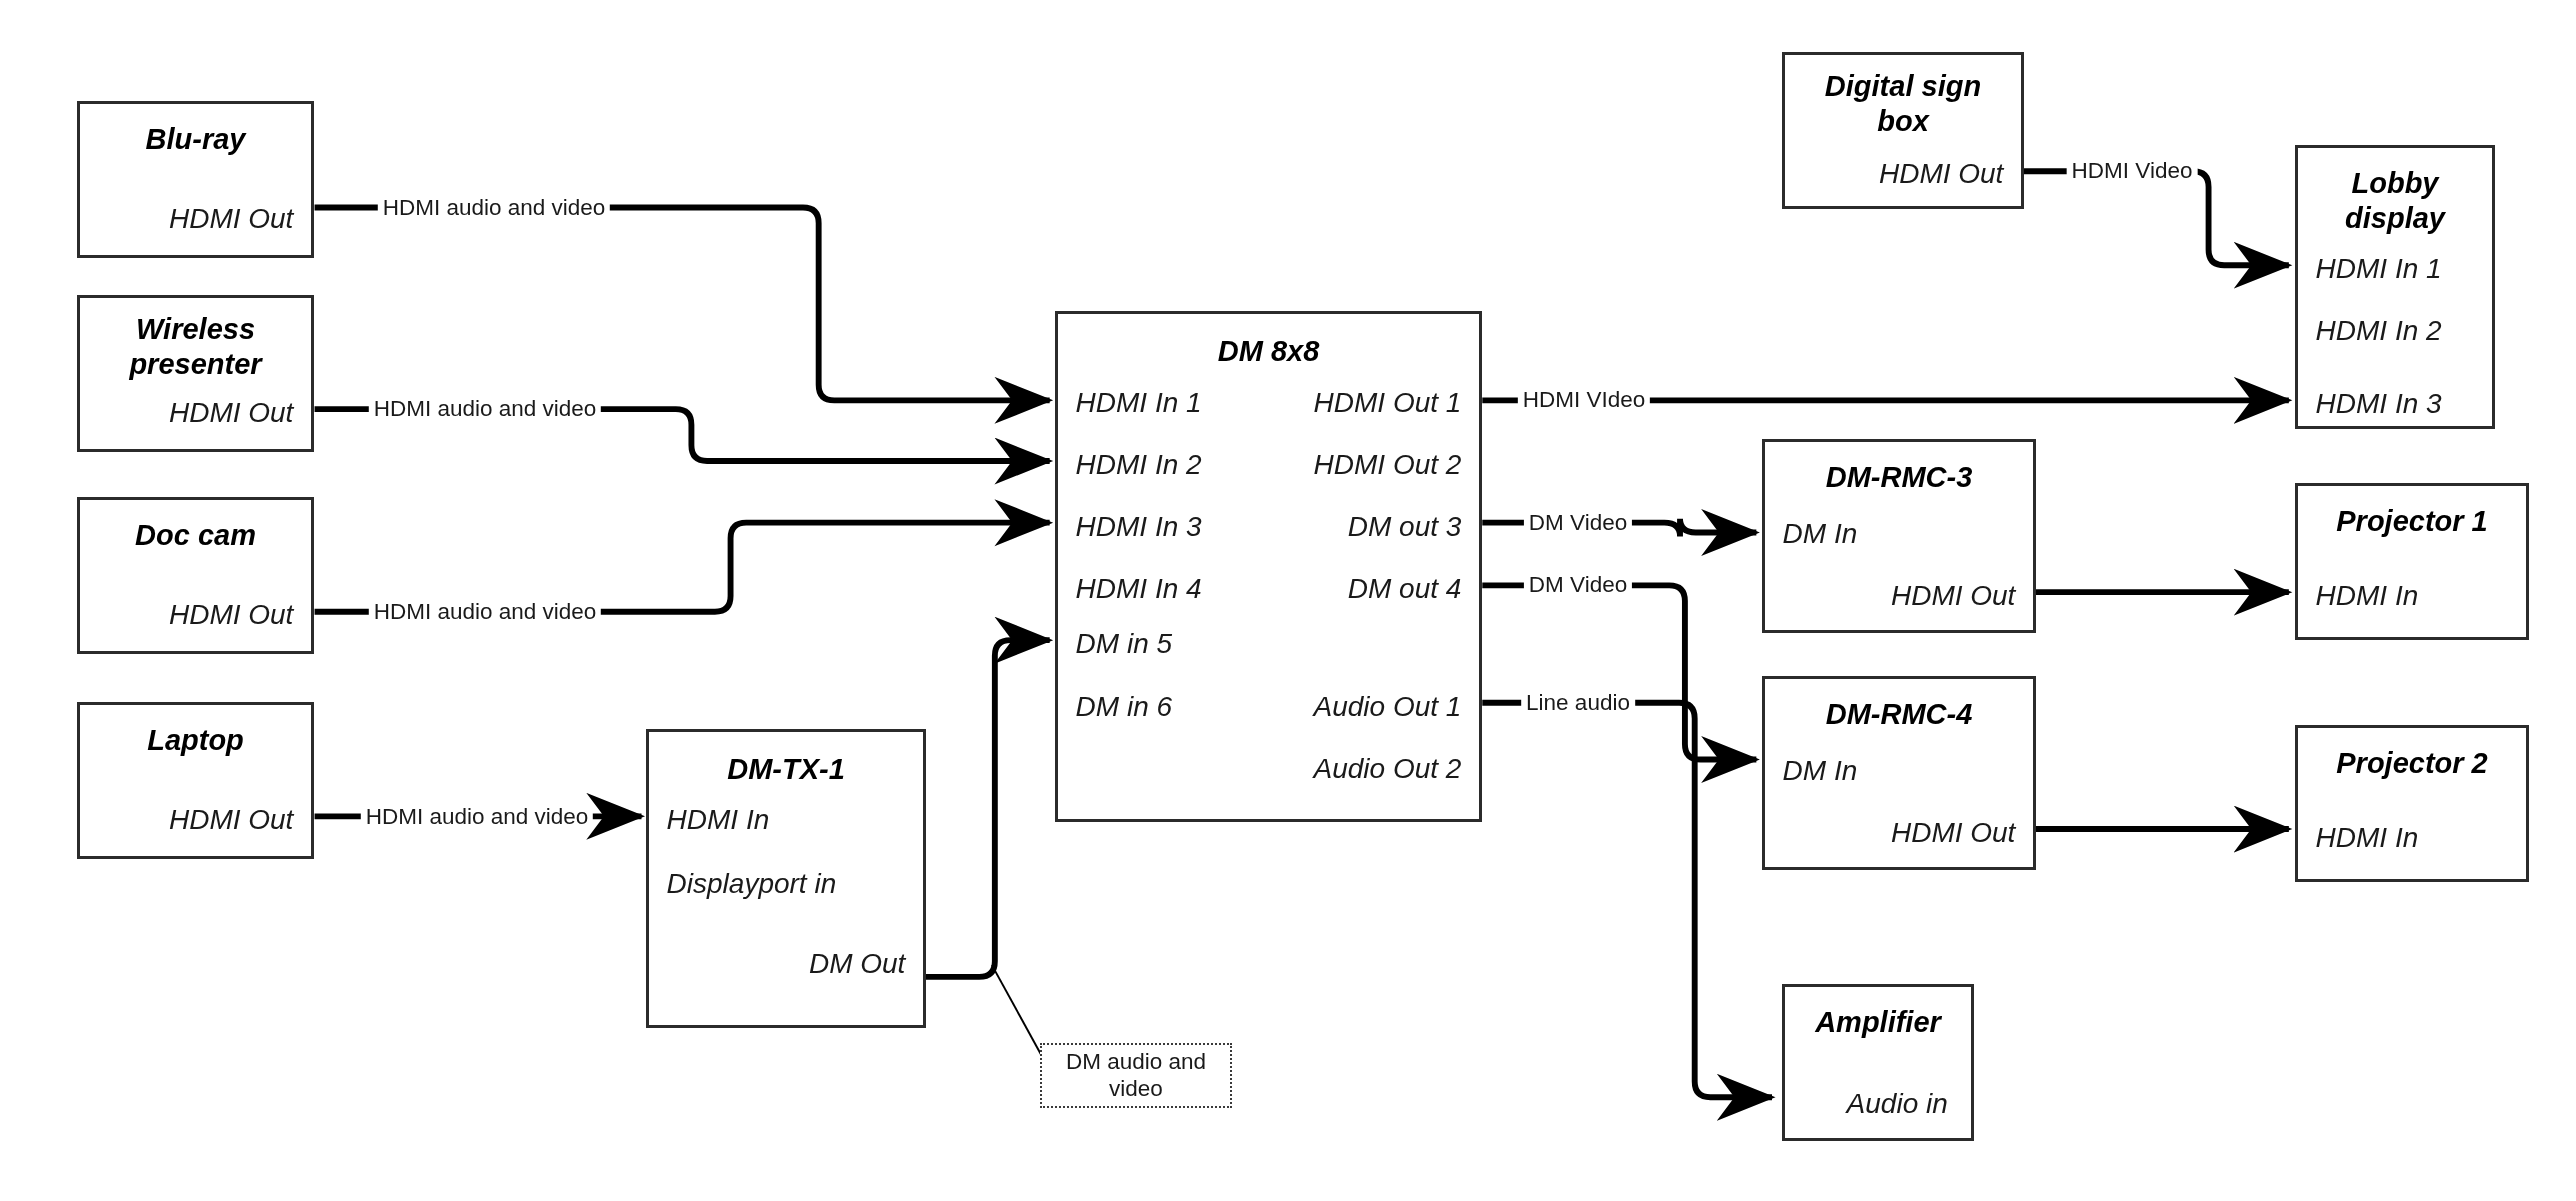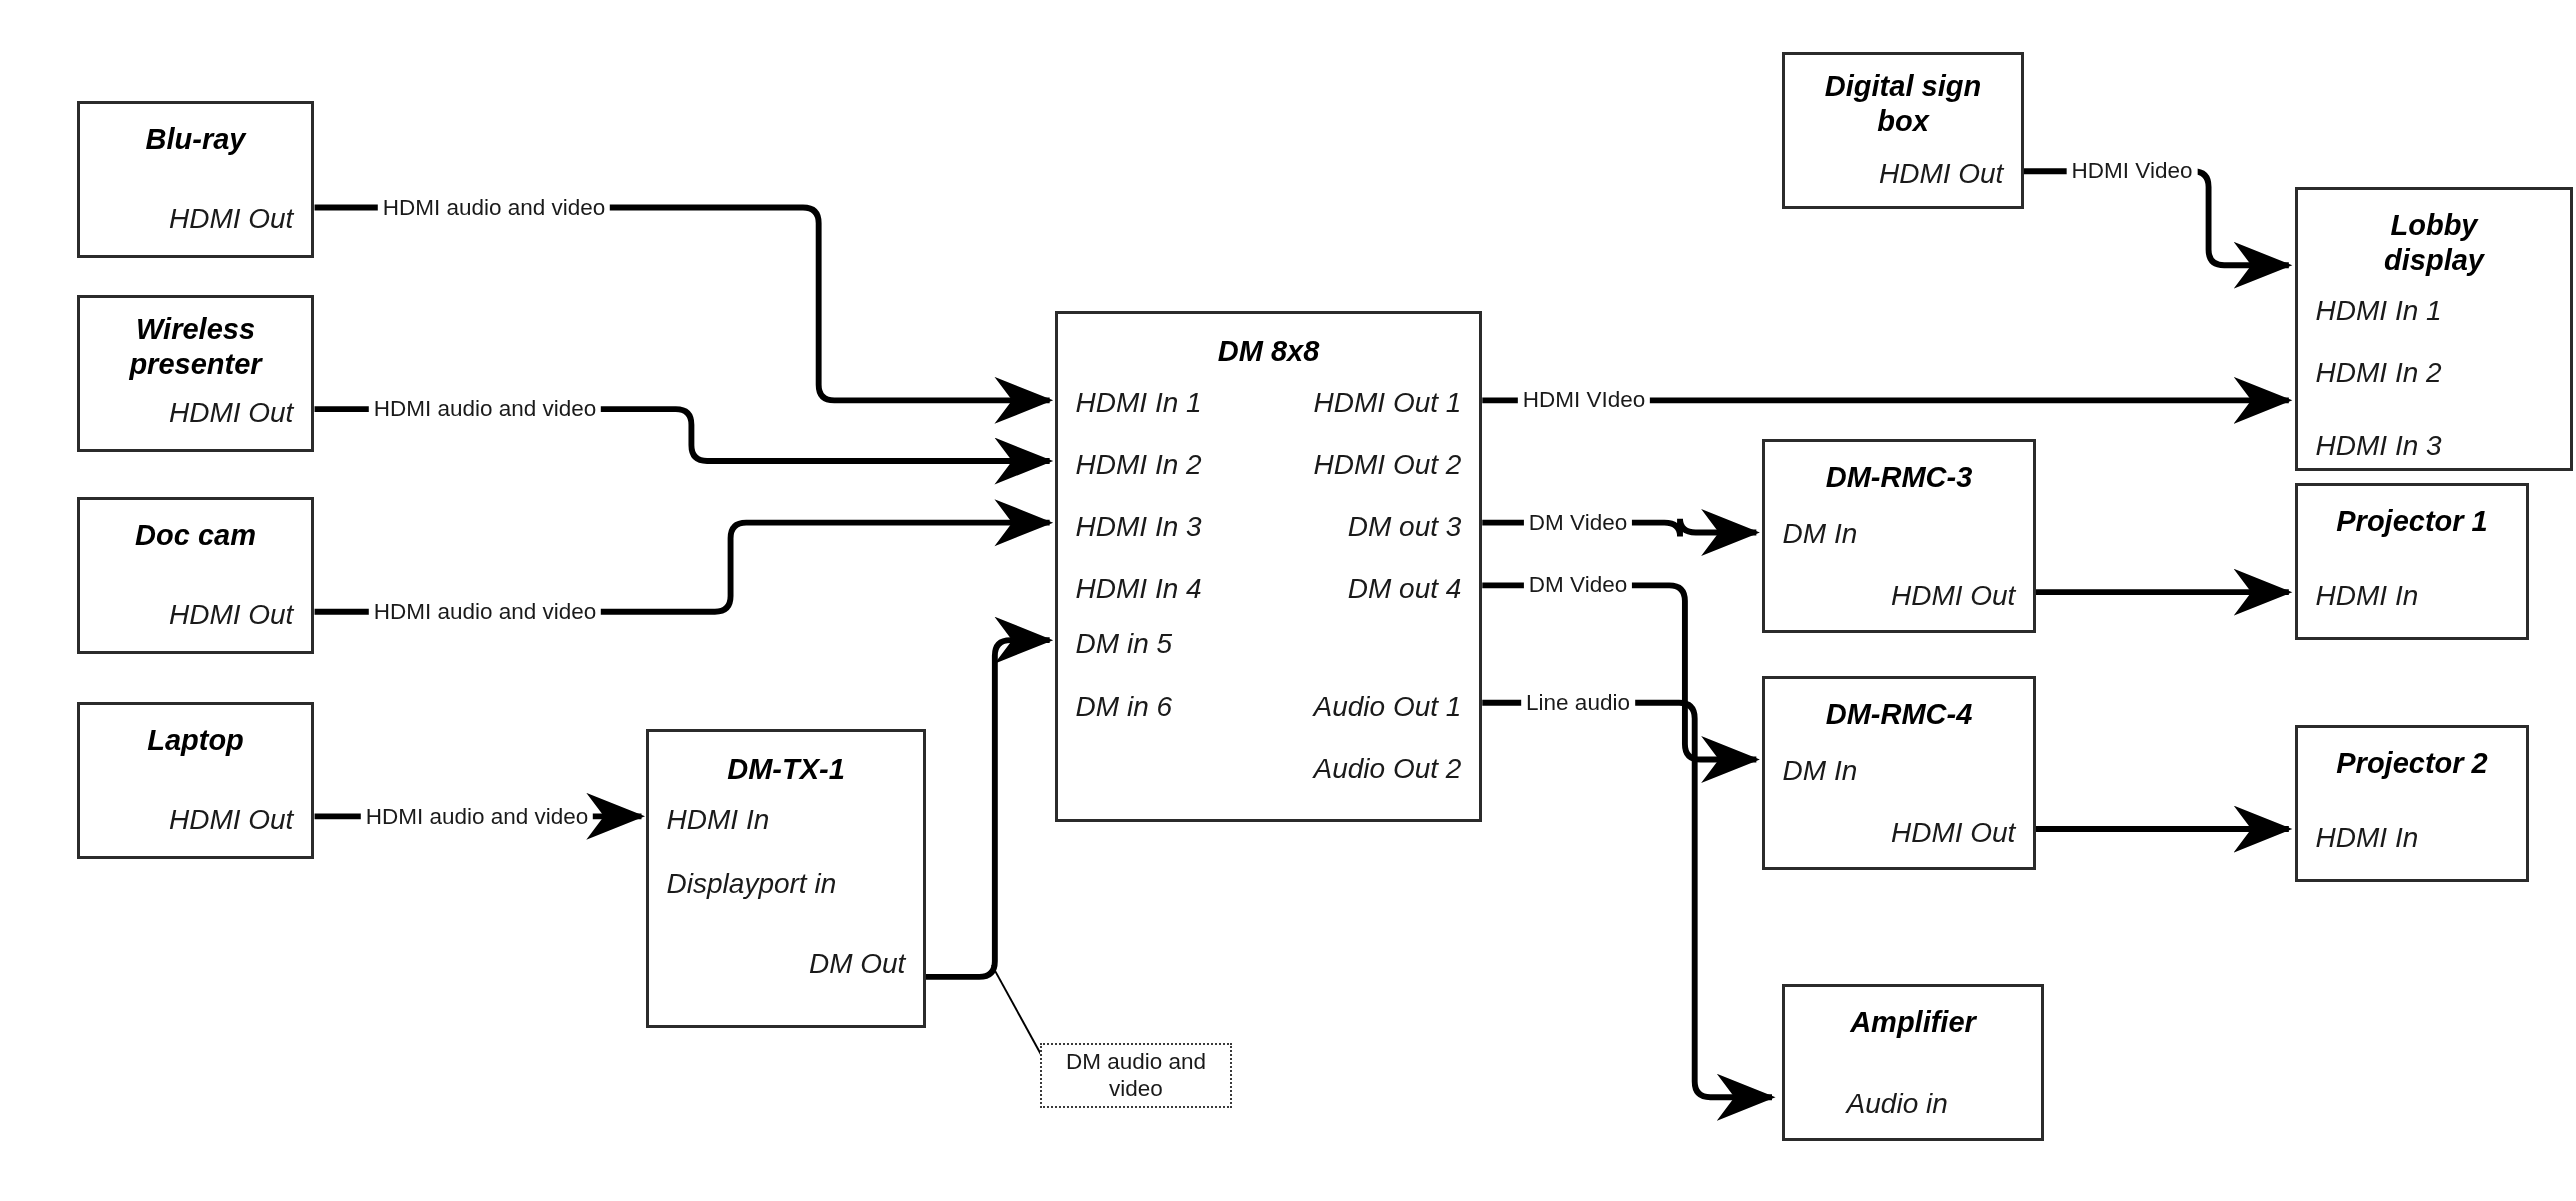--- a/index.html
+++ b/index.html
@@ -169,7 +169,7 @@
     <div class="port right" style="top:102px;">HDMI Out</div>
   </div>
 
-  <div class="node" style="left:2295px; top:145px; width:278px; height:284px;margin-top:42px;">
+  <div class="node" style="left:2295px; top:145px; width:200px; height:284px;">
     <div class="node-title" style="top:17.6px;">Lobby</div>
     <div class="node-title" style="top:53px;">display</div>
     <div class="port left" style="top:104px;">HDMI In 1</div>

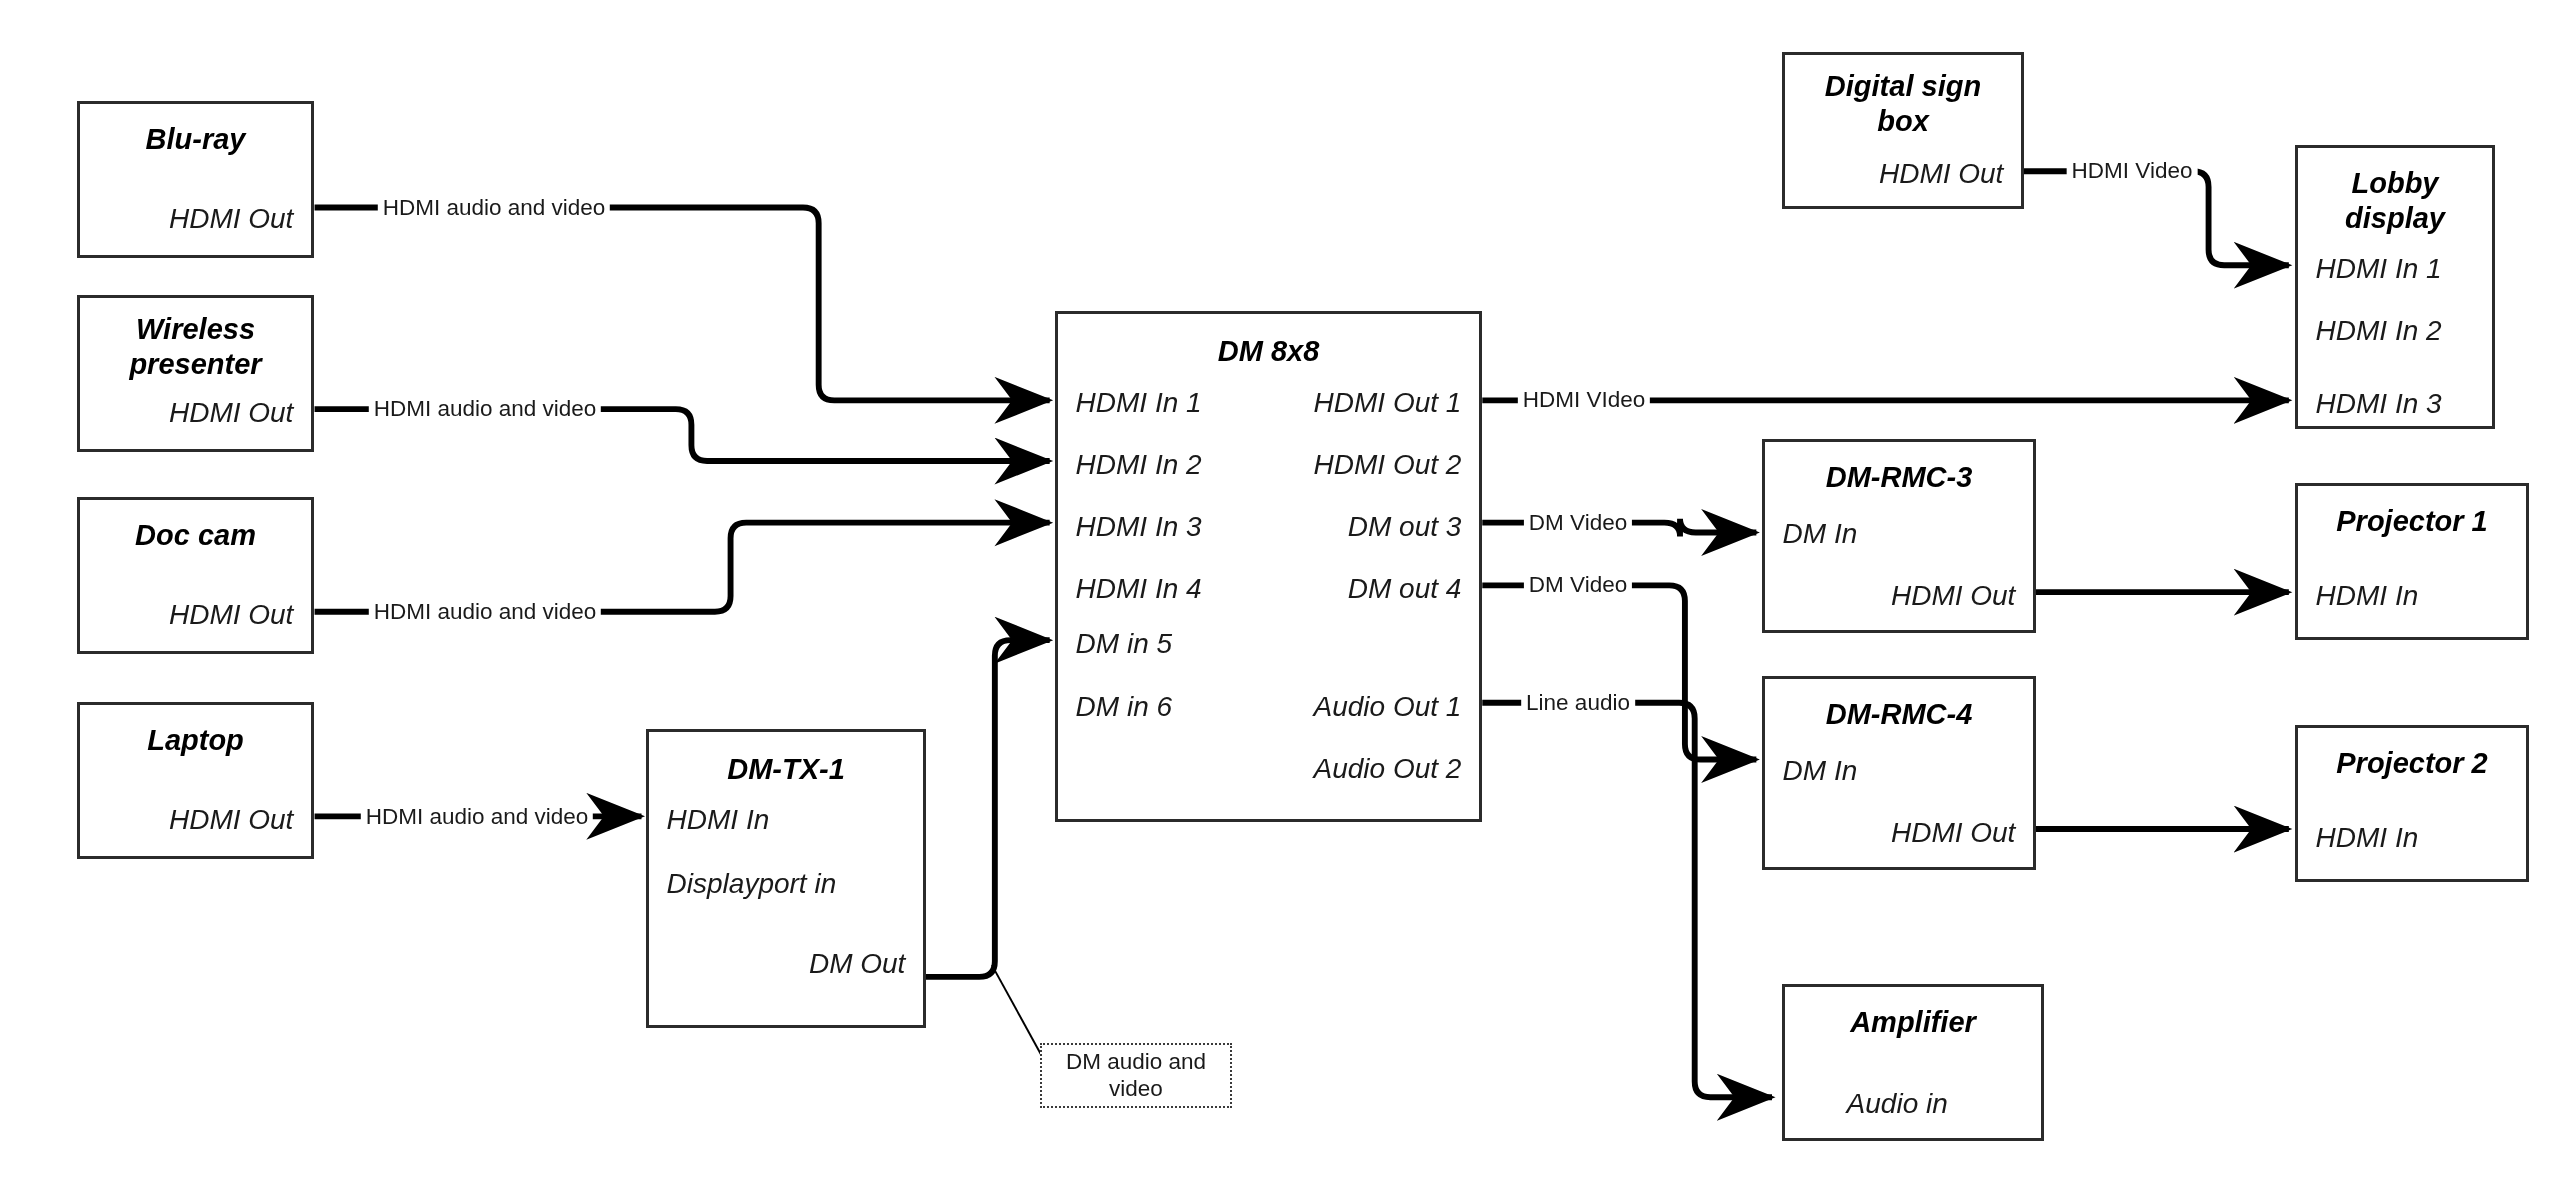--- a/index.html
+++ b/index.html
@@ -199,7 +199,7 @@
     <div class="port left" style="top:93px;">HDMI In</div>
   </div>
 
-  <div class="node" style="left:1782px; top:984px; width:262px; height:157px;">
+  <div class="node" style="left:1782px; top:984px; width:192px; height:157px;">
     <div class="node-title" style="top:17.6px;">Amplifier</div>
     <div class="port left" style="top:100px;margin-left:44px;">Audio in</div>
   </div>

